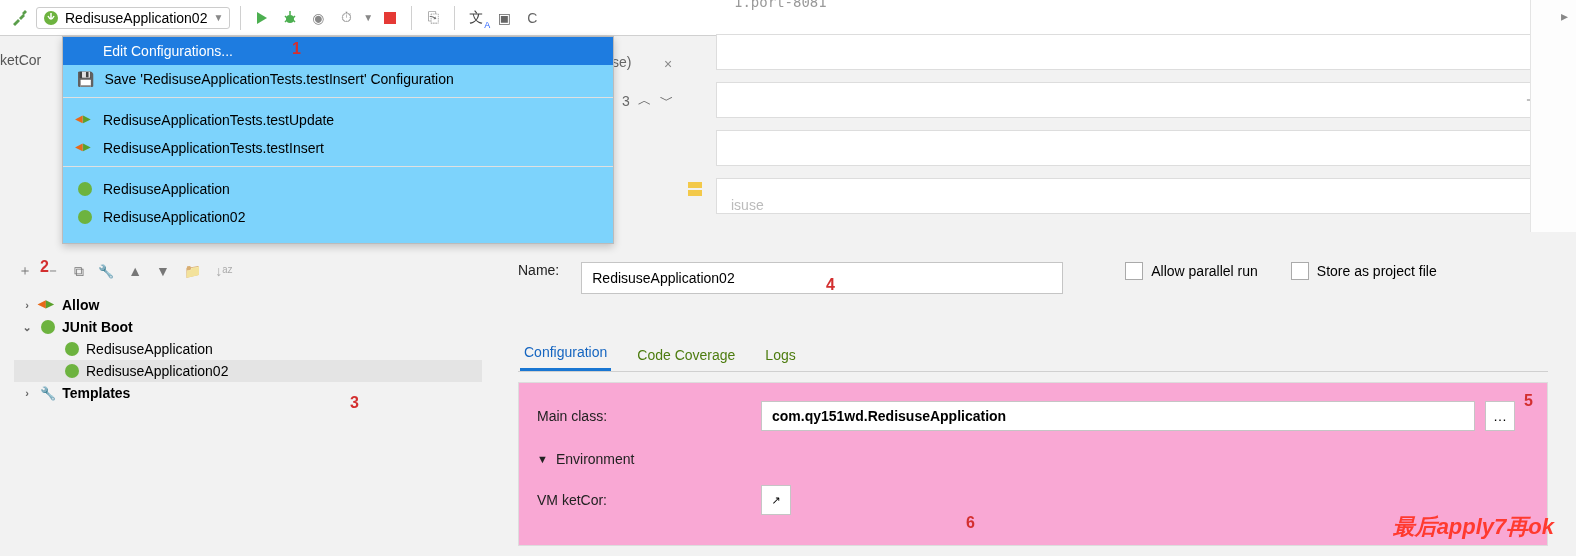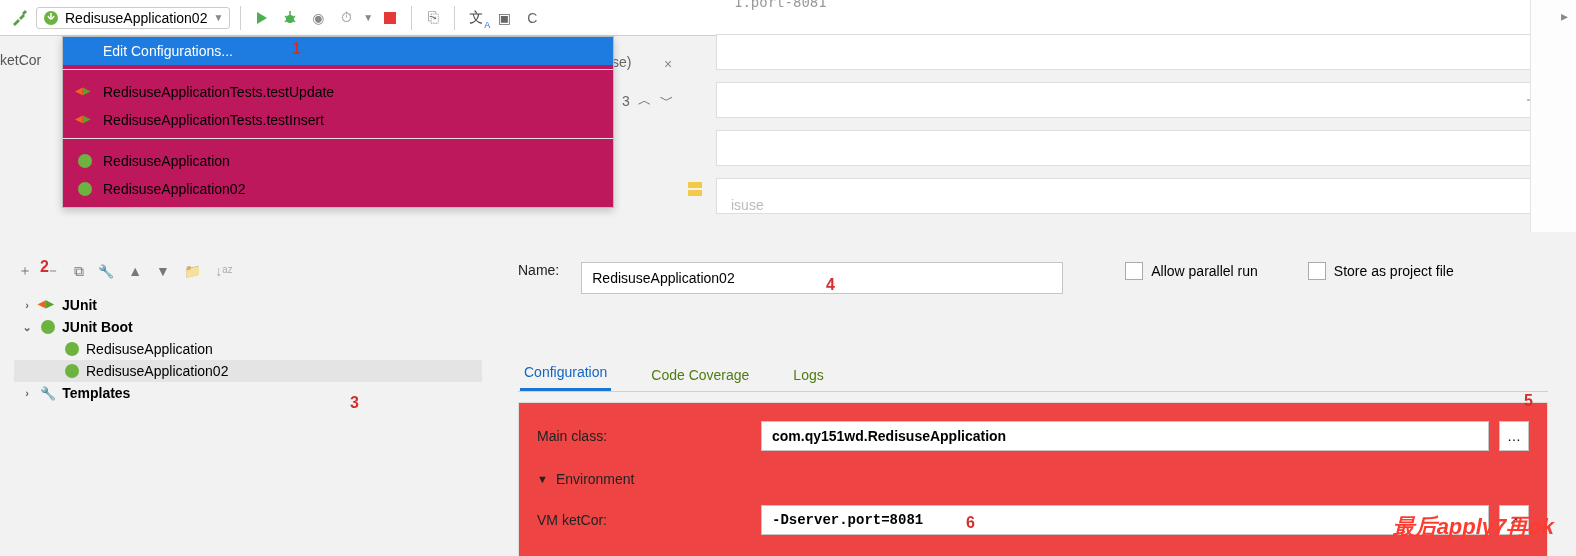--- a/index.html
+++ b/index.html
@@ -17,7 +17,7 @@
 .sep { width: 1px; height: 24px; background: #d0d0d0; margin: 0 4px; }
 
 
-.dropdown { position: absolute; left: 62px; top: 36px; width: 552px; background: #be185d; border: 1px solid #bbb; box-shadow: 0 3px 8px rgba(0,0,0,0.2); z-index: 100; padding-bottom: 4px; }
+.dropdown { position: absolute; left: 62px; top: 36px; width: 552px; background: #7dd3fc; border: 1px solid #bbb; box-shadow: 0 3px 8px rgba(0,0,0,0.2); z-index: 100; padding-bottom: 12px; }
 .dd-item { display: flex; align-items: center; padding: 6px 14px; gap: 10px; cursor: pointer; }
 .dd-item.selected { background: #1e7ce0; color: #fff; }
 .dd-divider { height: 1px; background: #e0e0e0; margin: 4px 0; }

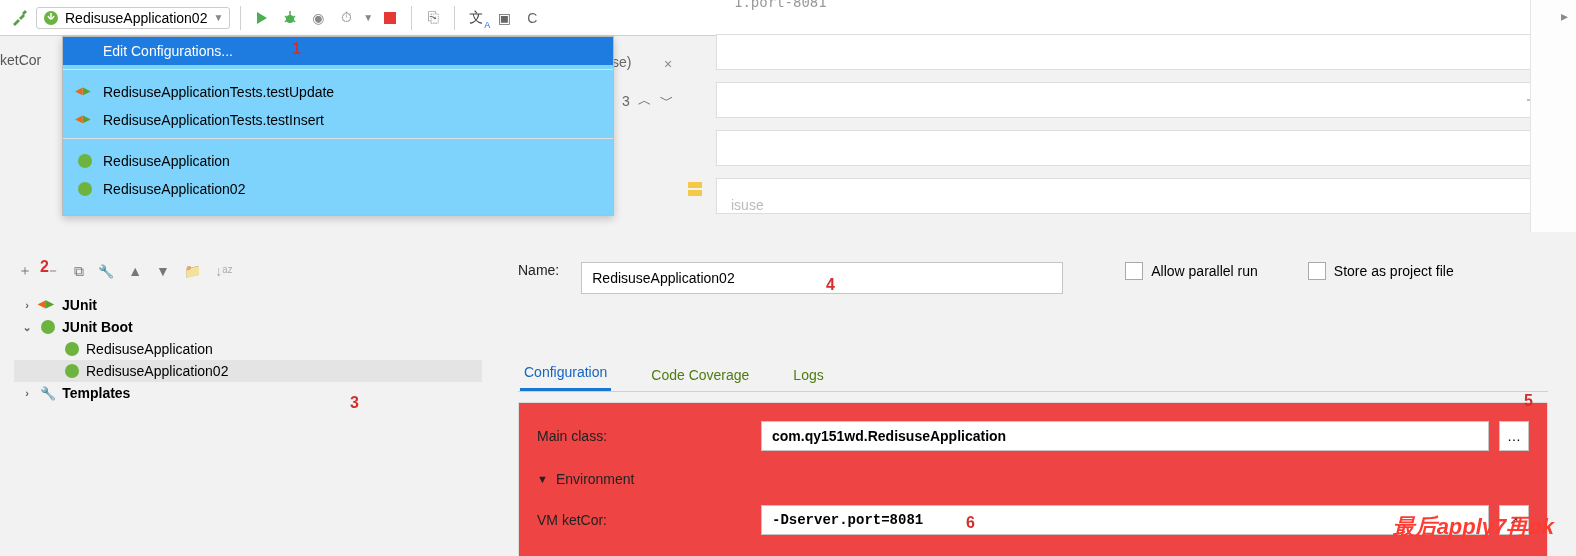--- a/index.html
+++ b/index.html
@@ -146,6 +146,10 @@
     <span style="width:16px;"></span>
     <span>Edit Configurations...</span>
   </div>
+  <div class="dd-item">
+    <span class="save-ic"></span>
+    <span>Save 'RedisuseApplicationTests.testInsert' Configuration</span>
+  </div>
   <div class="dd-divider"></div>
   <div class="dd-group">
     <div class="dd-item">

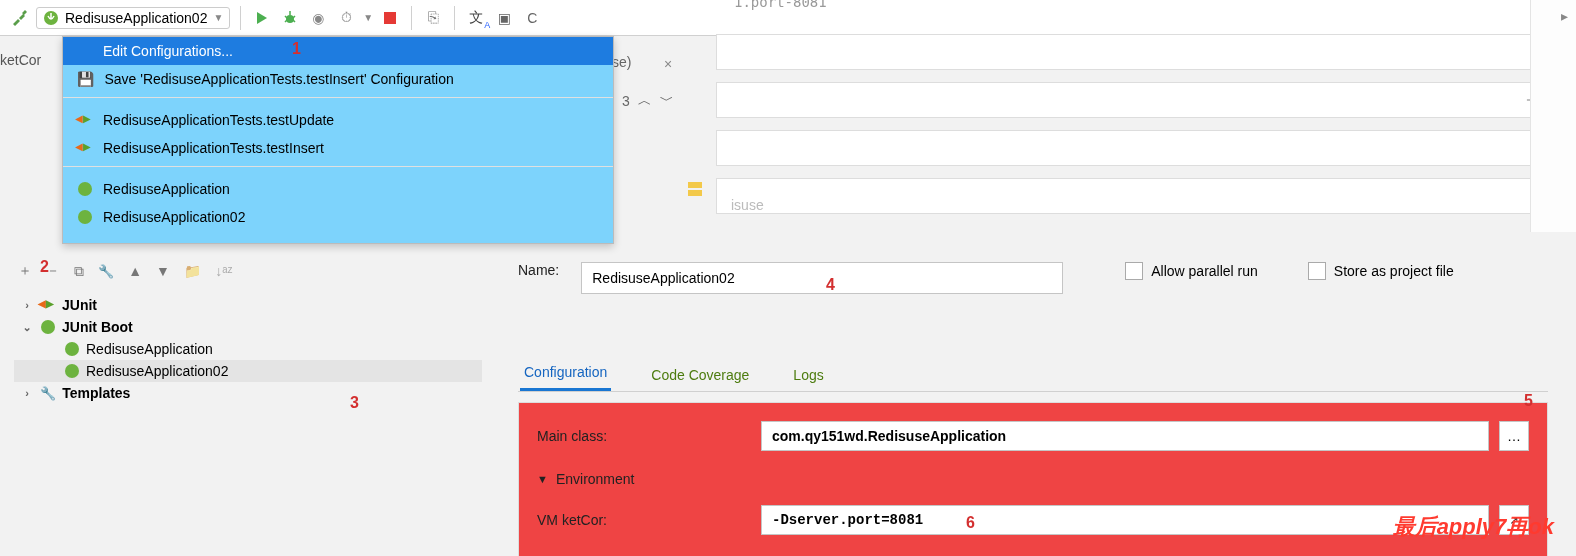--- a/index.html
+++ b/index.html
@@ -264,7 +264,7 @@
         <span class="chk"></span>
         <span>Allow parallel run</span>
       </div>
-      <div class="chk-row" style="margin-left:28px;">
+      <div class="chk-row" style="margin-left:11px;">
         <span class="chk"></span>
         <span>Store as project file</span>
       </div>

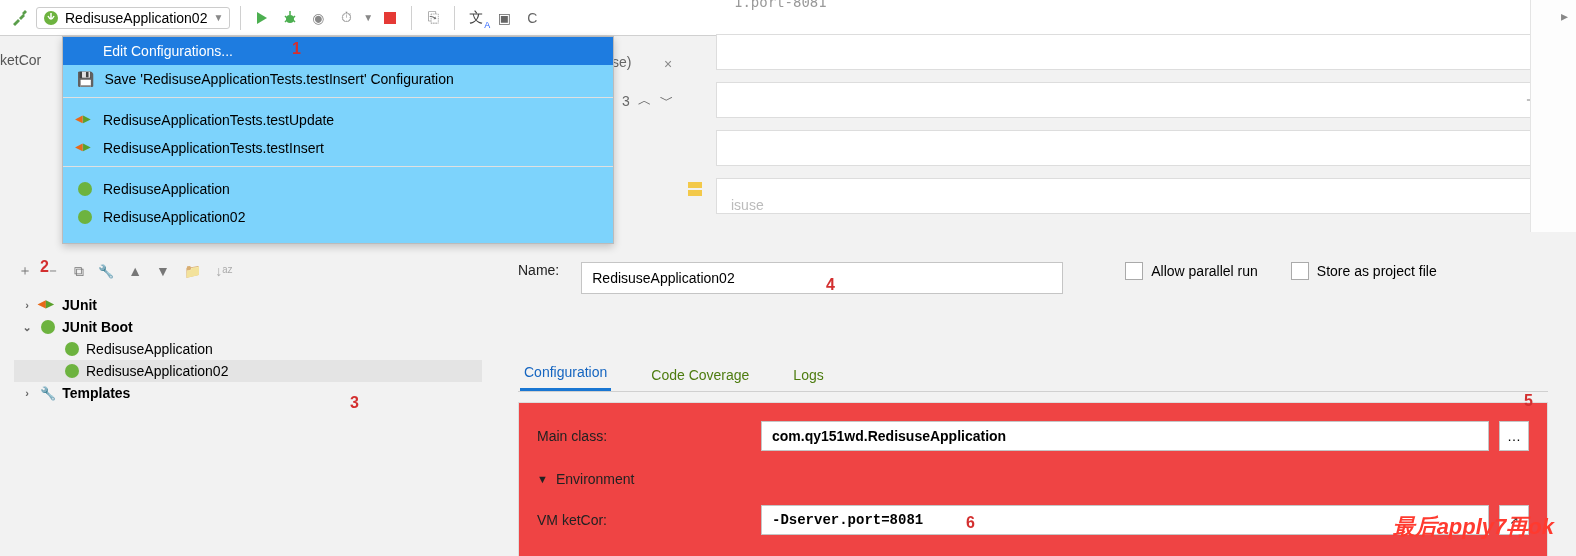--- a/index.html
+++ b/index.html
@@ -221,7 +221,7 @@
       <div class="tree-row bold">
         <span class="arrow">›</span>
         <span class="junit-icon"></span>
-        <span>JUnit</span>
+        <span>Allow</span>
       </div>
       <div class="tree-row bold">
         <span class="arrow">⌄</span>

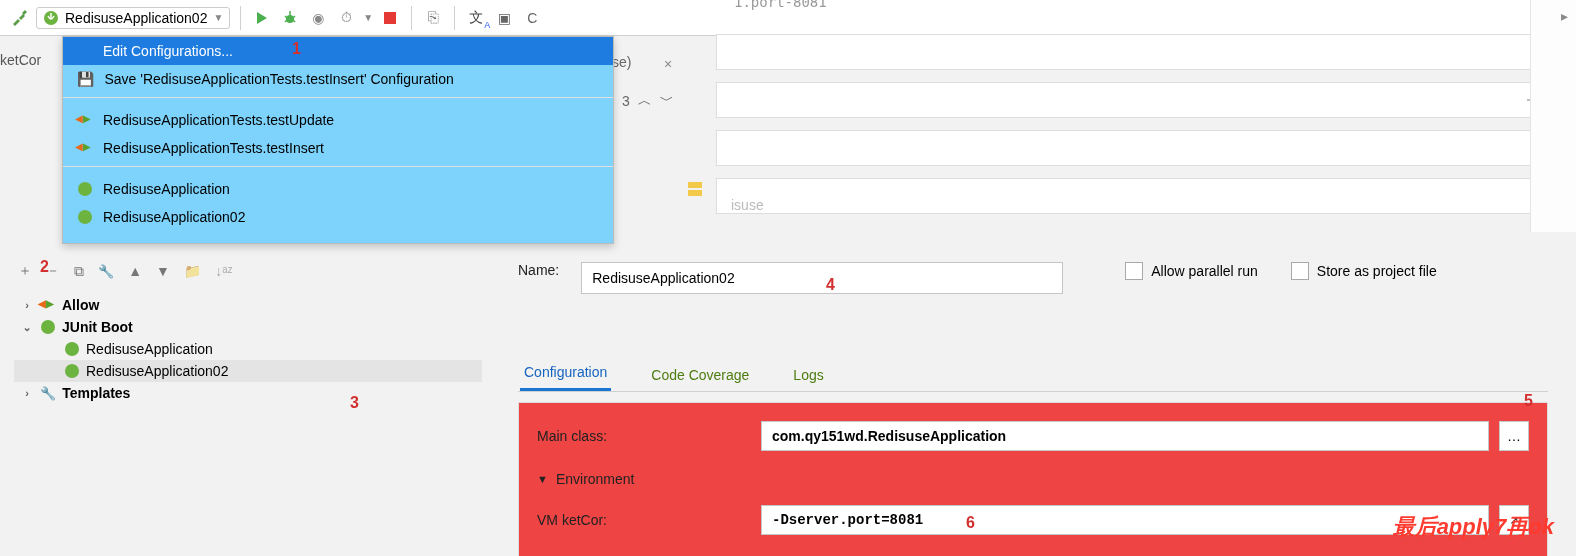--- a/index.html
+++ b/index.html
@@ -47,7 +47,7 @@
 .chk { width: 18px; height: 18px; border: 1px solid #aaa; background: #fff; display: inline-block; }
 .chk-row { display: flex; align-items: center; gap: 8px; margin-left: 40px; }
 
-.tabs { display: flex; gap: 36px; margin-top: 54px; border-bottom: 1px solid #d0d0d0; height: 34px; align-items: flex-end; padding-left: 2px; }
+.tabs { display: flex; gap: 22px; margin-top: 34px; border-bottom: 1px solid #d0d0d0; height: 34px; align-items: flex-end; padding-left: 2px; }
 .tab { padding: 0 4px 8px 4px; color: #4d7c0f; cursor: pointer; }
 .tab.active { color: #1565c0; border-bottom: 3px solid #1976d2; font-weight: 500; }
 

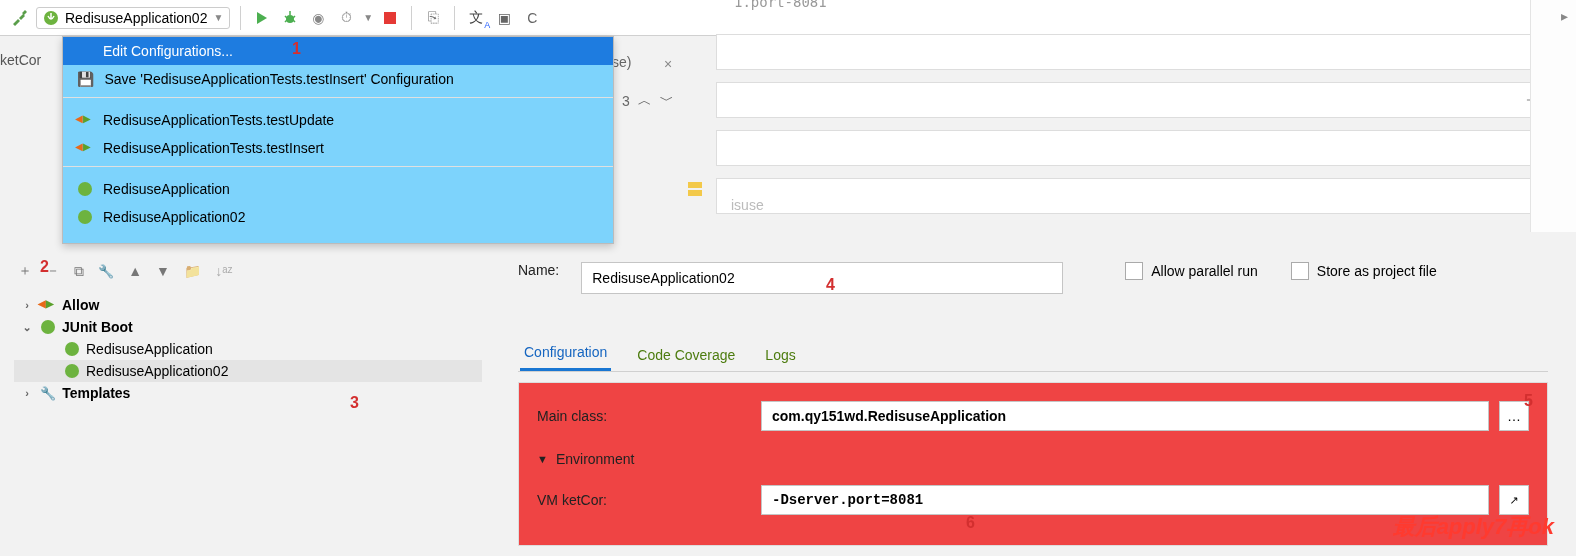--- a/index.html
+++ b/index.html
@@ -51,7 +51,7 @@
 .tab { padding: 0 4px 8px 4px; color: #4d7c0f; cursor: pointer; }
 .tab.active { color: #1565c0; border-bottom: 3px solid #1976d2; font-weight: 500; }
 
-.form-block { border: 1px solid #ddd; background: #ef4444; margin-top: 10px; padding: 18px 18px 10px 18px; position: relative; }
+.form-block { border: 1px solid #ddd; background: #f9a8d4; margin-top: 10px; padding: 18px 32px 10px 18px; position: relative; }
 .field-row { display: flex; align-items: center; gap: 10px; margin-bottom: 20px; }
 .field-row .flabel { width: 214px; color: #222; }
 .text-input { flex: 1; height: 30px; border: 1px solid #c5c5c5; background: #fff; padding: 0 10px; font-family: inherit; font-weight: bold; }

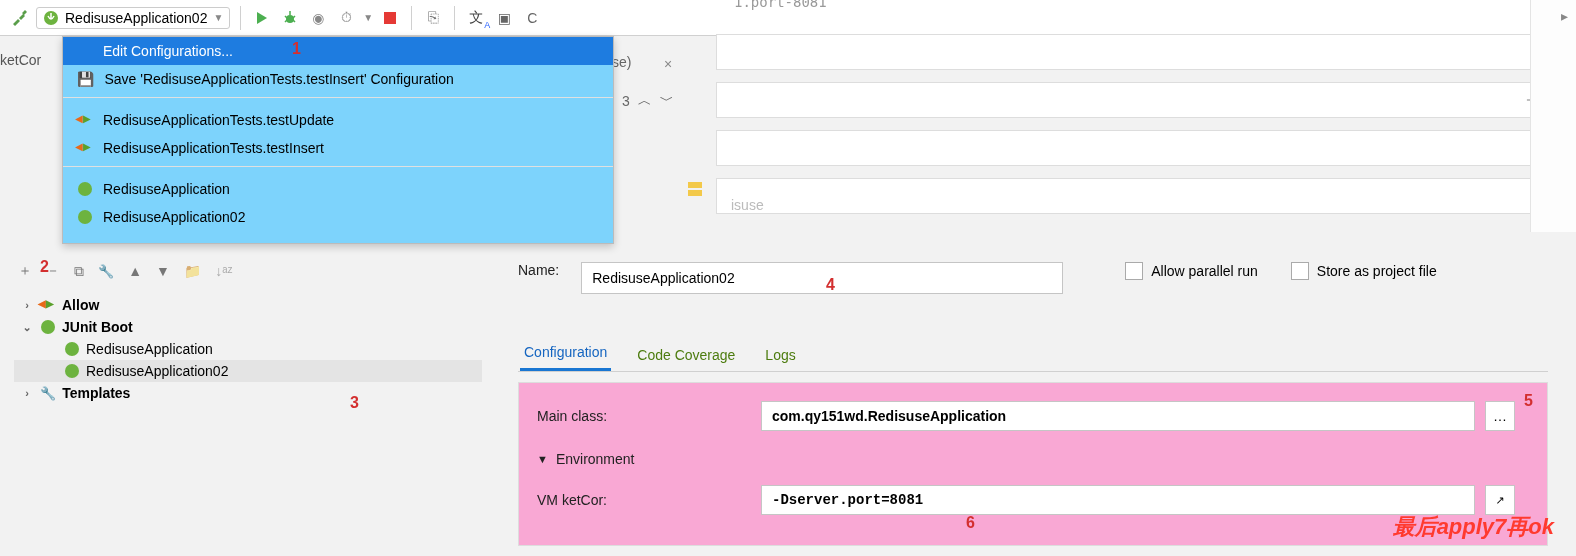--- a/index.html
+++ b/index.html
@@ -288,7 +288,6 @@
       </div>
       <div class="field-row">
         <span class="flabel">VM ketCor:</span>
-        <input class="text-input vm-input" value="-Dserver.port=8081" style="">
         <span class="browse-btn" style="font-size:11px;">↗</span>
       </div>
     </div>

